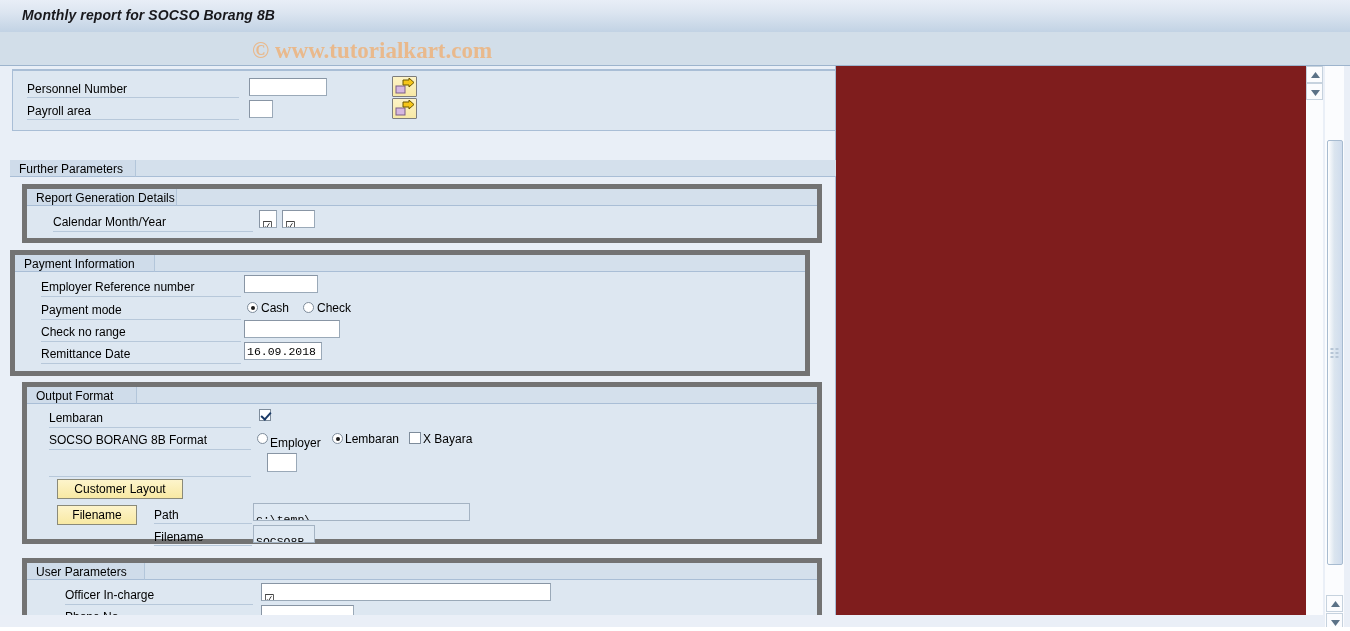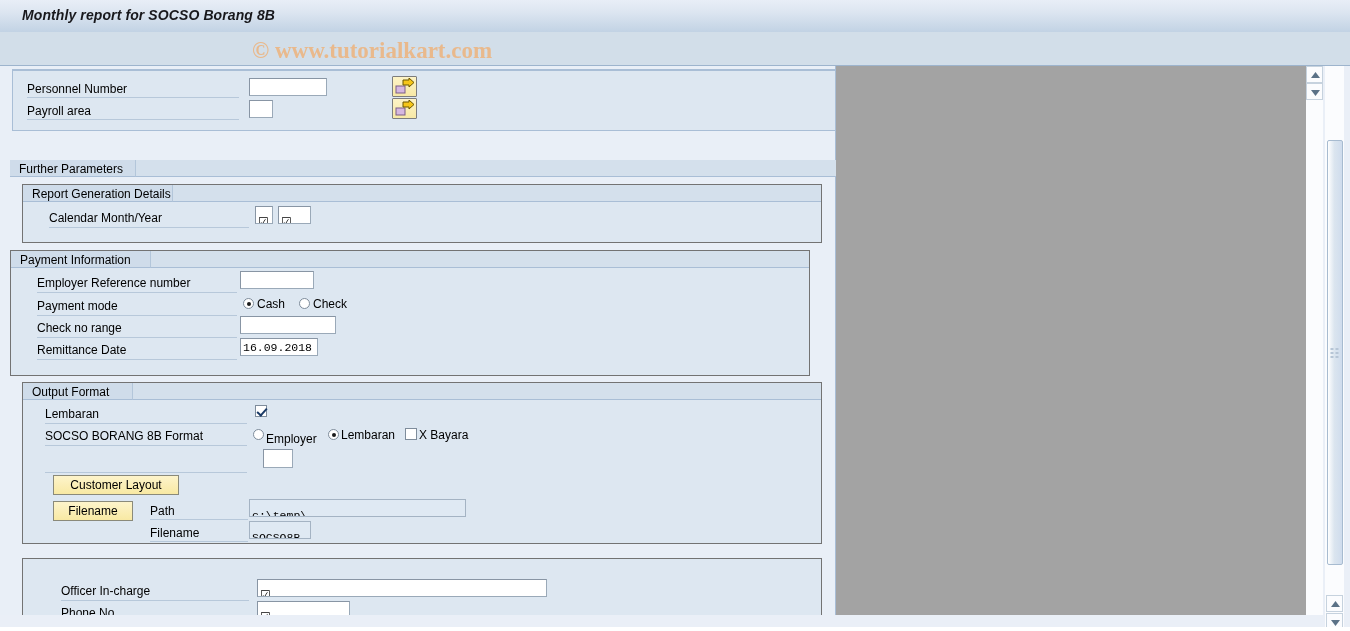--- a/index.html
+++ b/index.html
@@ -61,7 +61,7 @@
     position: absolute;
     left: 0; top: 66px;
     width: 1323px; height: 549px;
-    background: #a3a3a3;
+    background: #7f1d1d;
     overflow: hidden;
   }
 

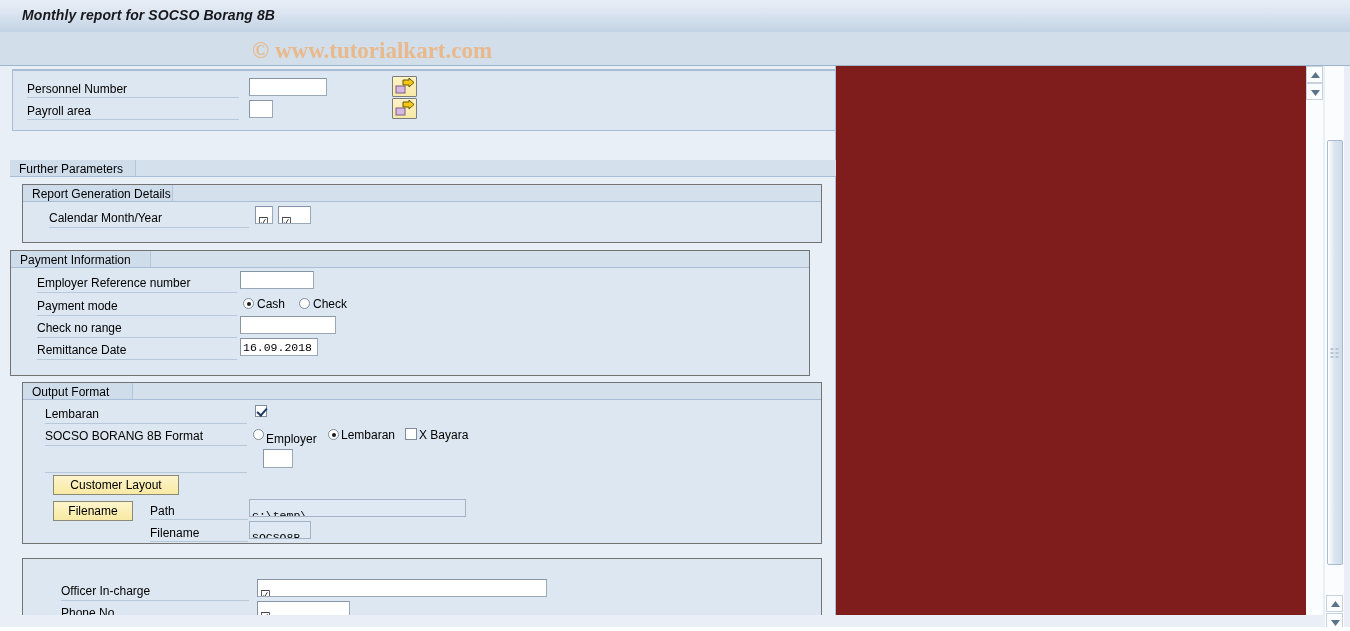--- a/index.html
+++ b/index.html
@@ -91,7 +91,7 @@
   .groupbox {
     position: absolute;
     background: #dde7f1;
-    border: 1px solid #737373;
+    border: 5px solid #737373;
     box-sizing: border-box;
   }
   .group-outer {

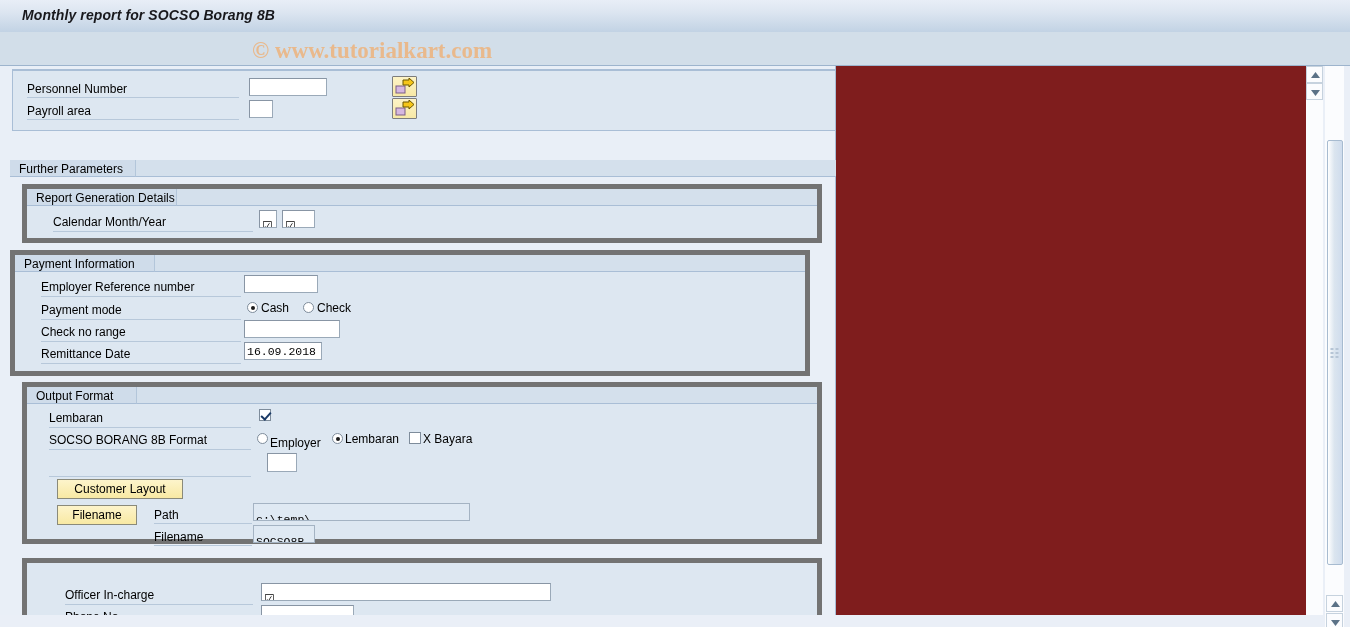--- a/index.html
+++ b/index.html
@@ -396,6 +396,10 @@
         </div>
 
         <div class="groupbox" style="left:12px; top:398px; width:800px; height:72px;">
+          <div class="group-hdr">
+            <div class="cap" style="width:118px;"></div>
+            <div class="cap-label">User Parameters</div>
+          </div>
           <div class="group-body">
             <div class="lbl" style="left:38px; top:8px;">Officer In-charge</div>
             <div class="lbl-underline" style="left:38px; top:24px; width:188px;"></div>

